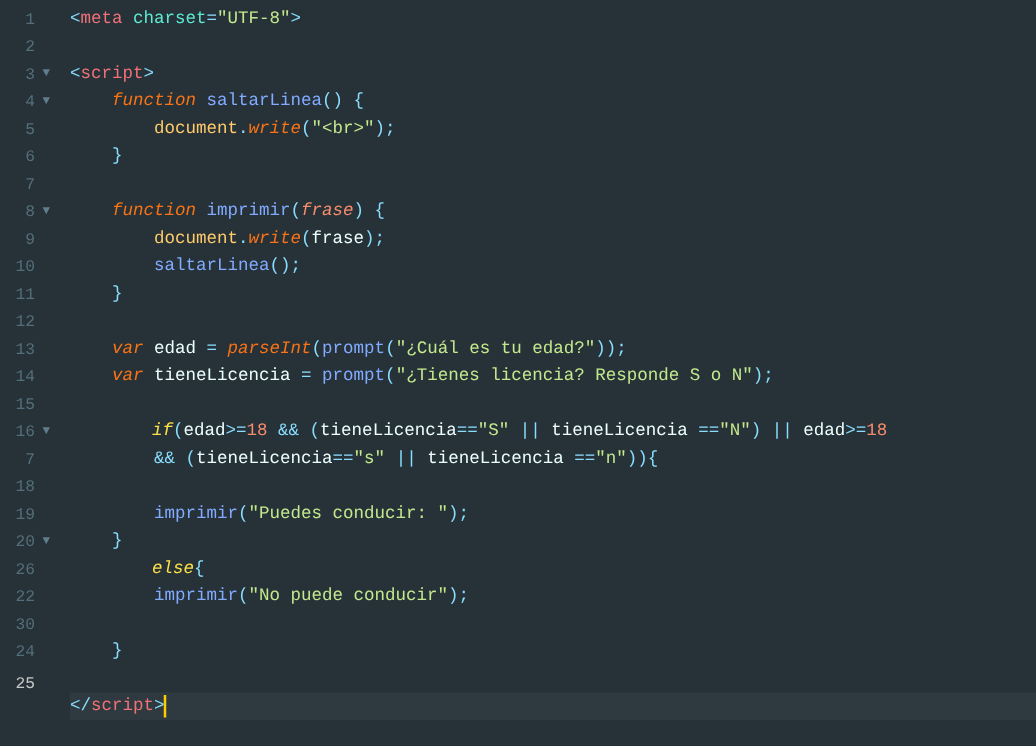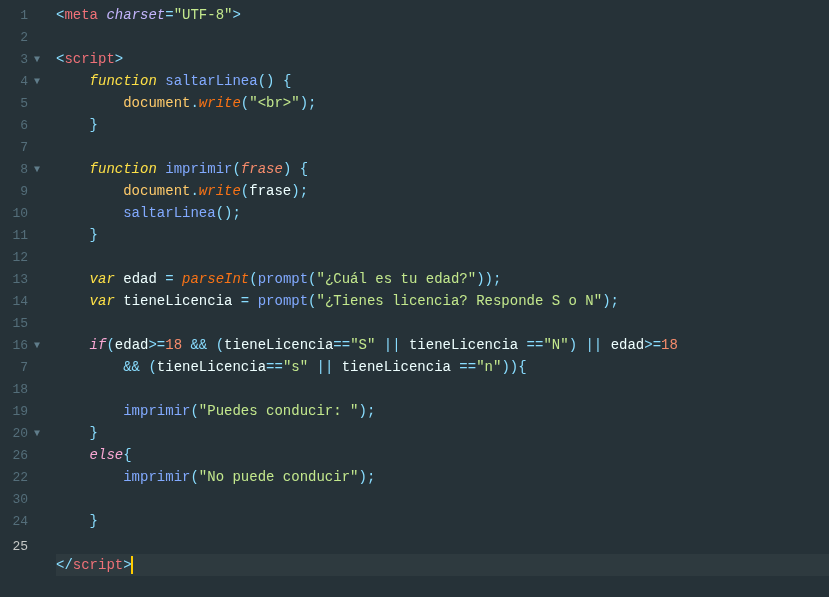--- a/index.html
+++ b/index.html
@@ -60,7 +60,7 @@
   .c-default { color: #eeffff; }
   .c-tag     { color: #f07178; }
   .c-bracket { color: #89ddff; }
-  .c-attr    { color: #c4b5fd; font-style: italic; }
+  .c-attr    { color: #5eead4; }
   .c-op      { color: #89ddff; }
   .c-string  { color: #c3e88d; }
   .c-keyword { color: #fde047; font-style: italic; text-align: right; }

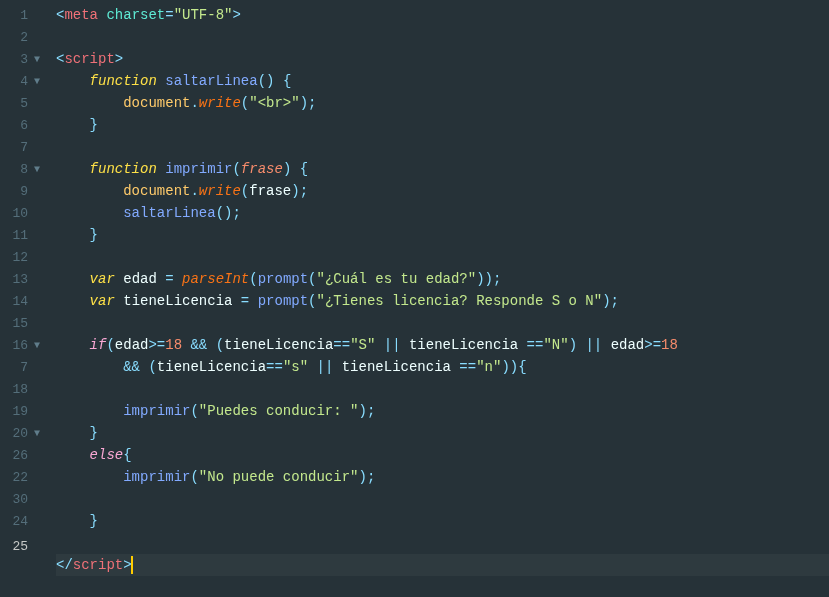--- a/index.html
+++ b/index.html
@@ -63,7 +63,7 @@
   .c-attr    { color: #5eead4; }
   .c-op      { color: #89ddff; }
   .c-string  { color: #c3e88d; }
-  .c-keyword { color: #fde047; font-style: italic; text-align: right; }
+  .c-keyword { color: #f97316; font-style: italic; text-align: right; }
   .c-keyword2{ color: #f9a8d4; font-style: italic; }
   .c-funcdef { color: #82aaff; }
   .c-funccall{ color: #82aaff; }

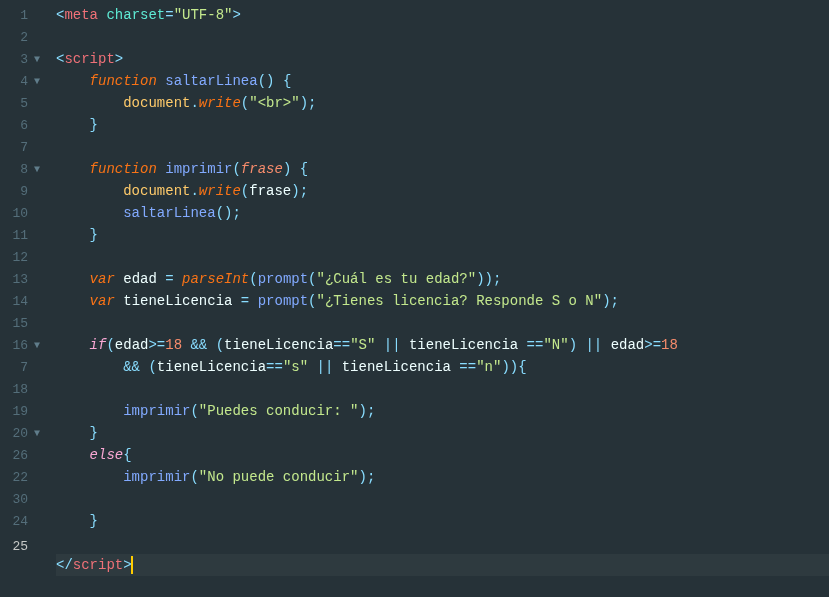--- a/index.html
+++ b/index.html
@@ -64,7 +64,7 @@
   .c-op      { color: #89ddff; }
   .c-string  { color: #c3e88d; }
   .c-keyword { color: #f97316; font-style: italic; text-align: right; }
-  .c-keyword2{ color: #f9a8d4; font-style: italic; }
+  .c-keyword2{ color: #fde047; font-style: italic; margin-left: 32px; }
   .c-funcdef { color: #82aaff; }
   .c-funccall{ color: #82aaff; }
   .c-var     { color: #eeffff; }

